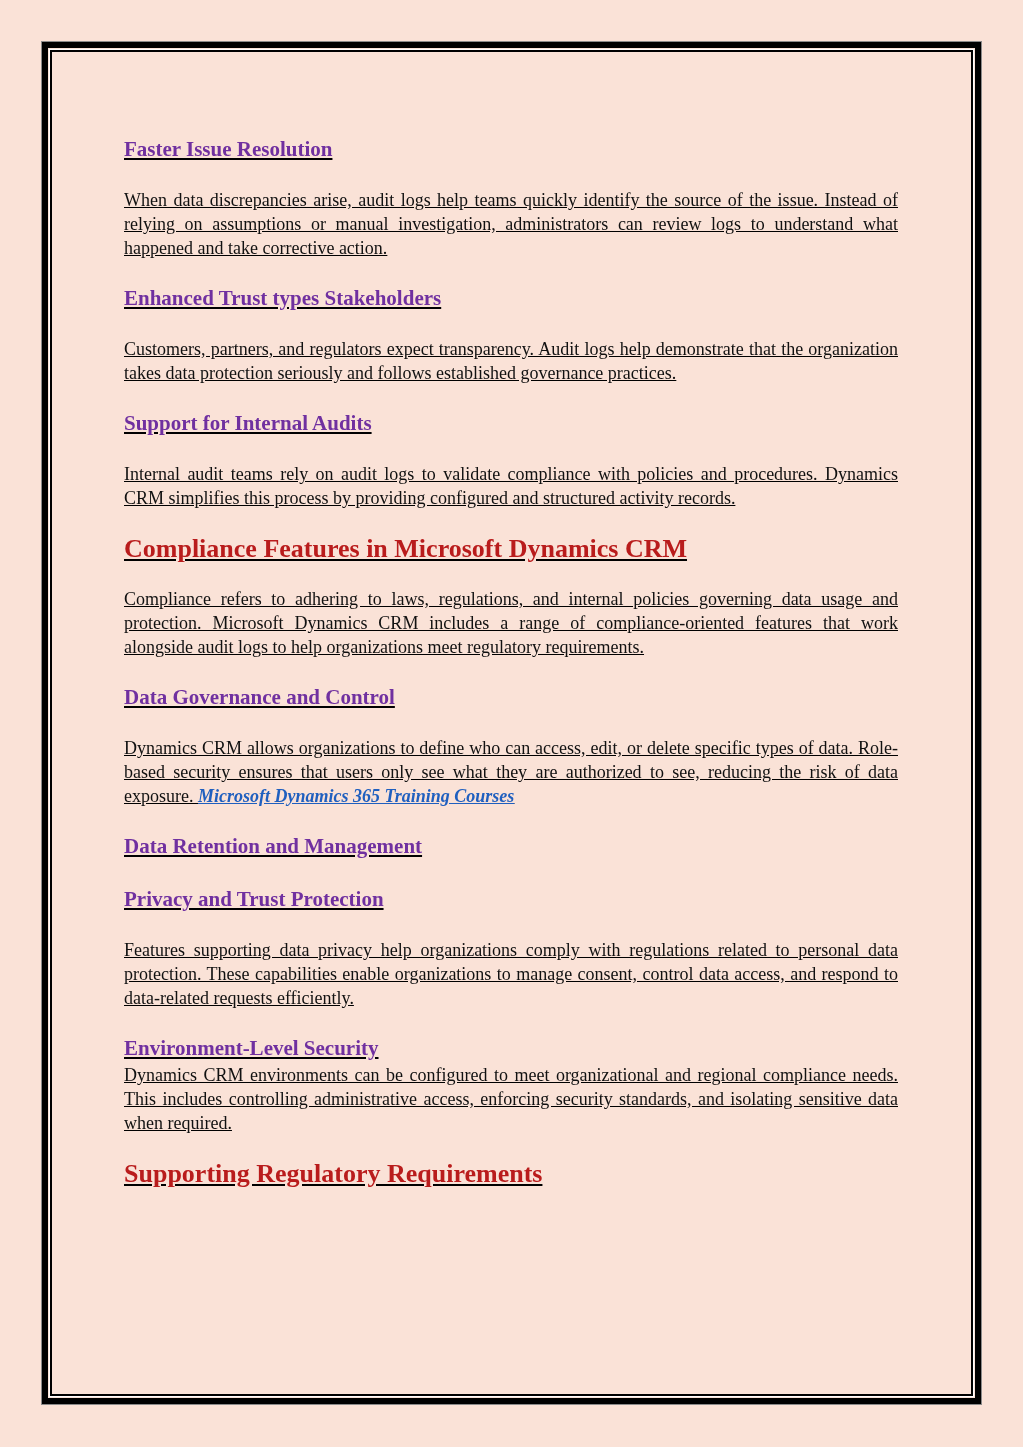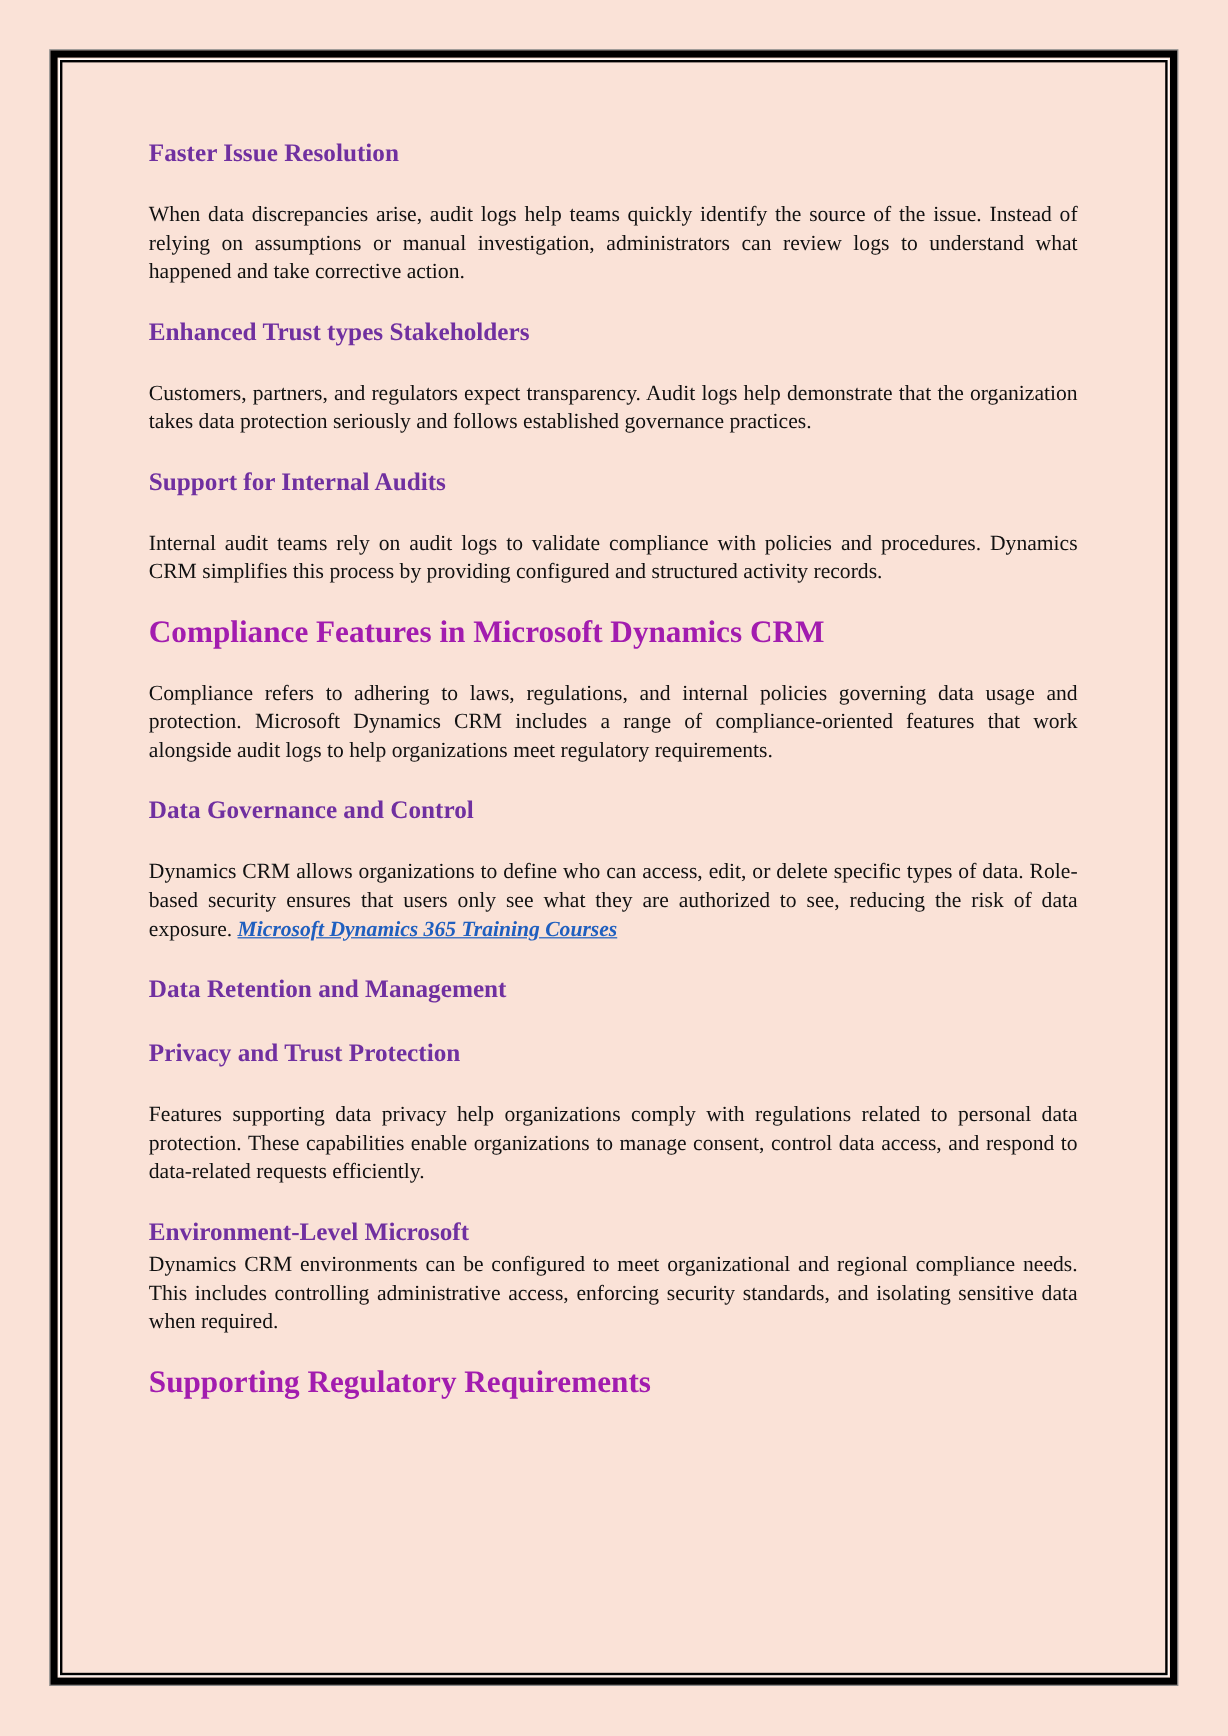--- a/index.html
+++ b/index.html
@@ -40,8 +40,9 @@
   }
   .content {
     position: absolute;
-    left: 124px; top: 112px;
+    left: 124px; top: 134px;
     width: 774px;
+    text-decoration: underline;
   }
   h2.sub {
     margin: 0;

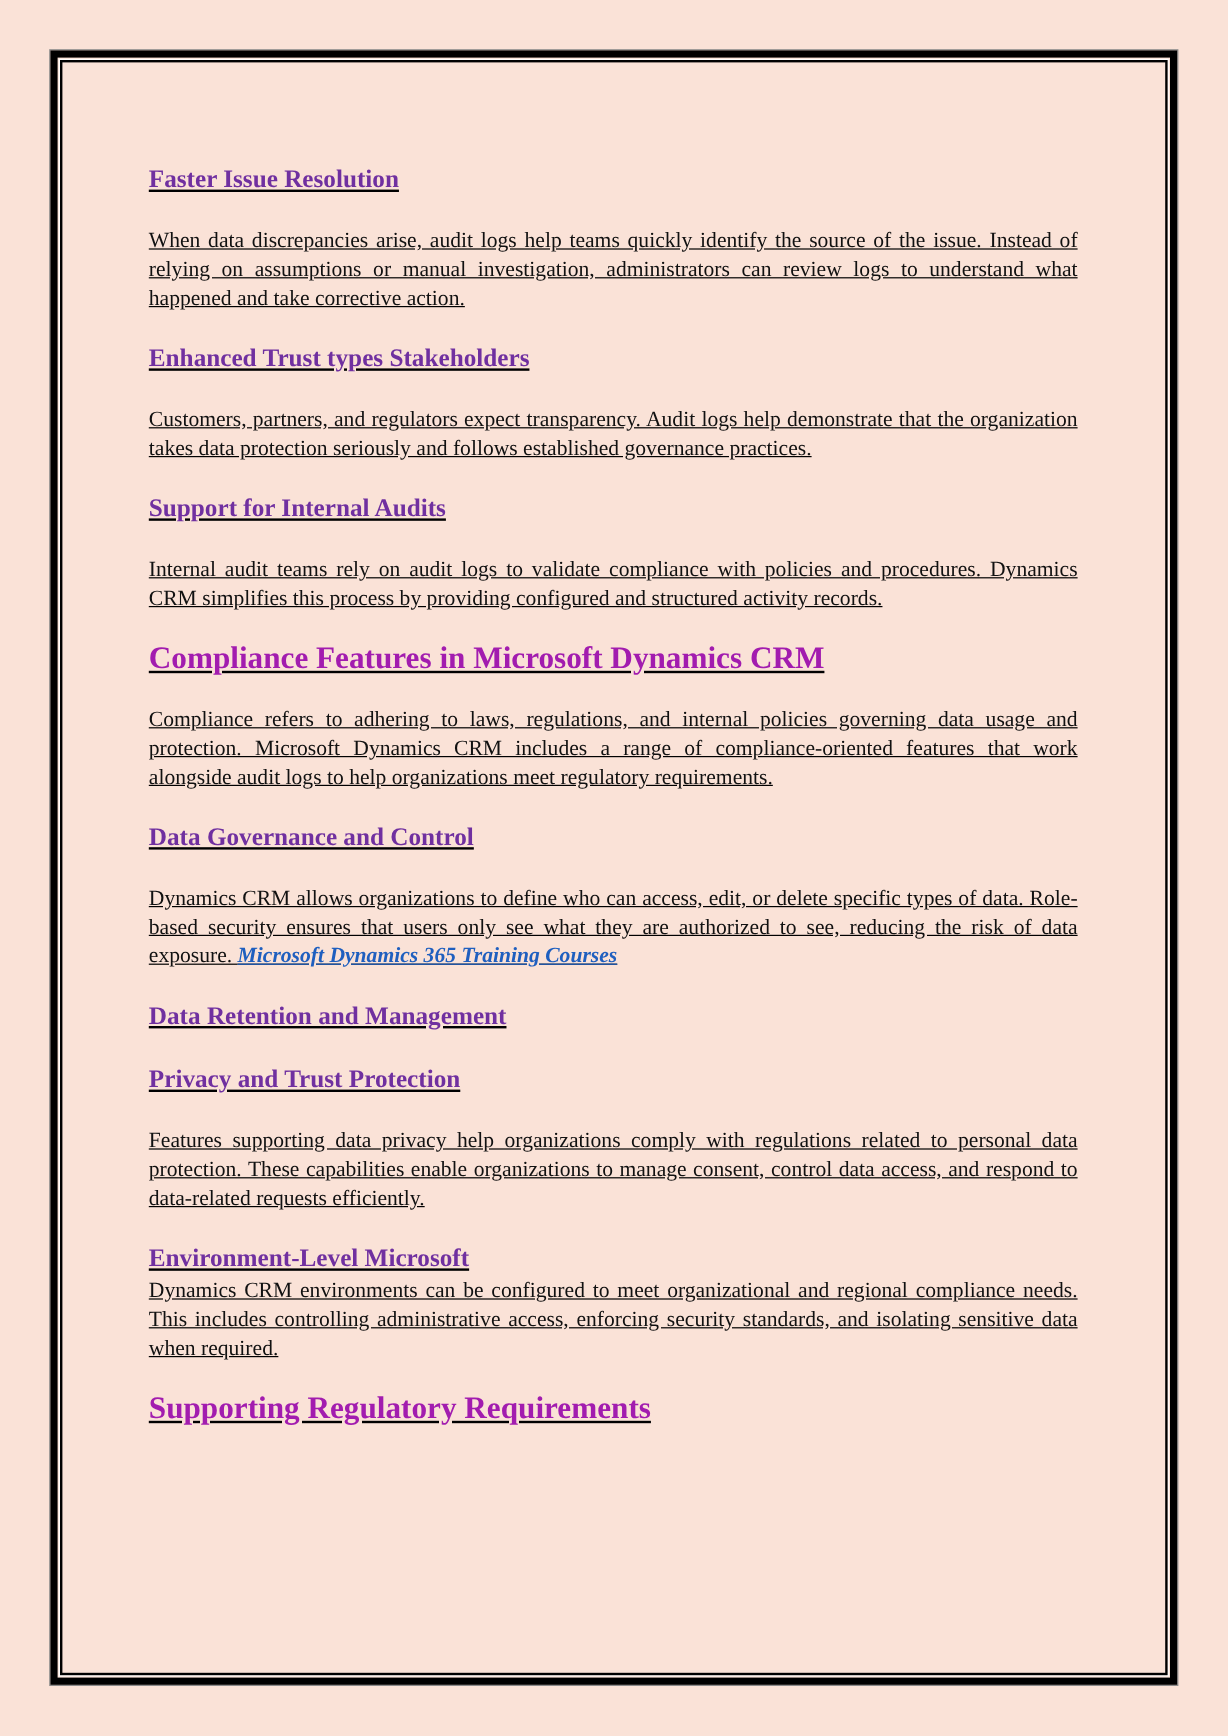--- a/index.html
+++ b/index.html
@@ -55,7 +55,7 @@
     margin: 0;
     font-size: 26px;
     font-weight: bold;
-    color: #a21caf;
+    color: #b91c1c;
     line-height: 34px;
   }
   p.body {

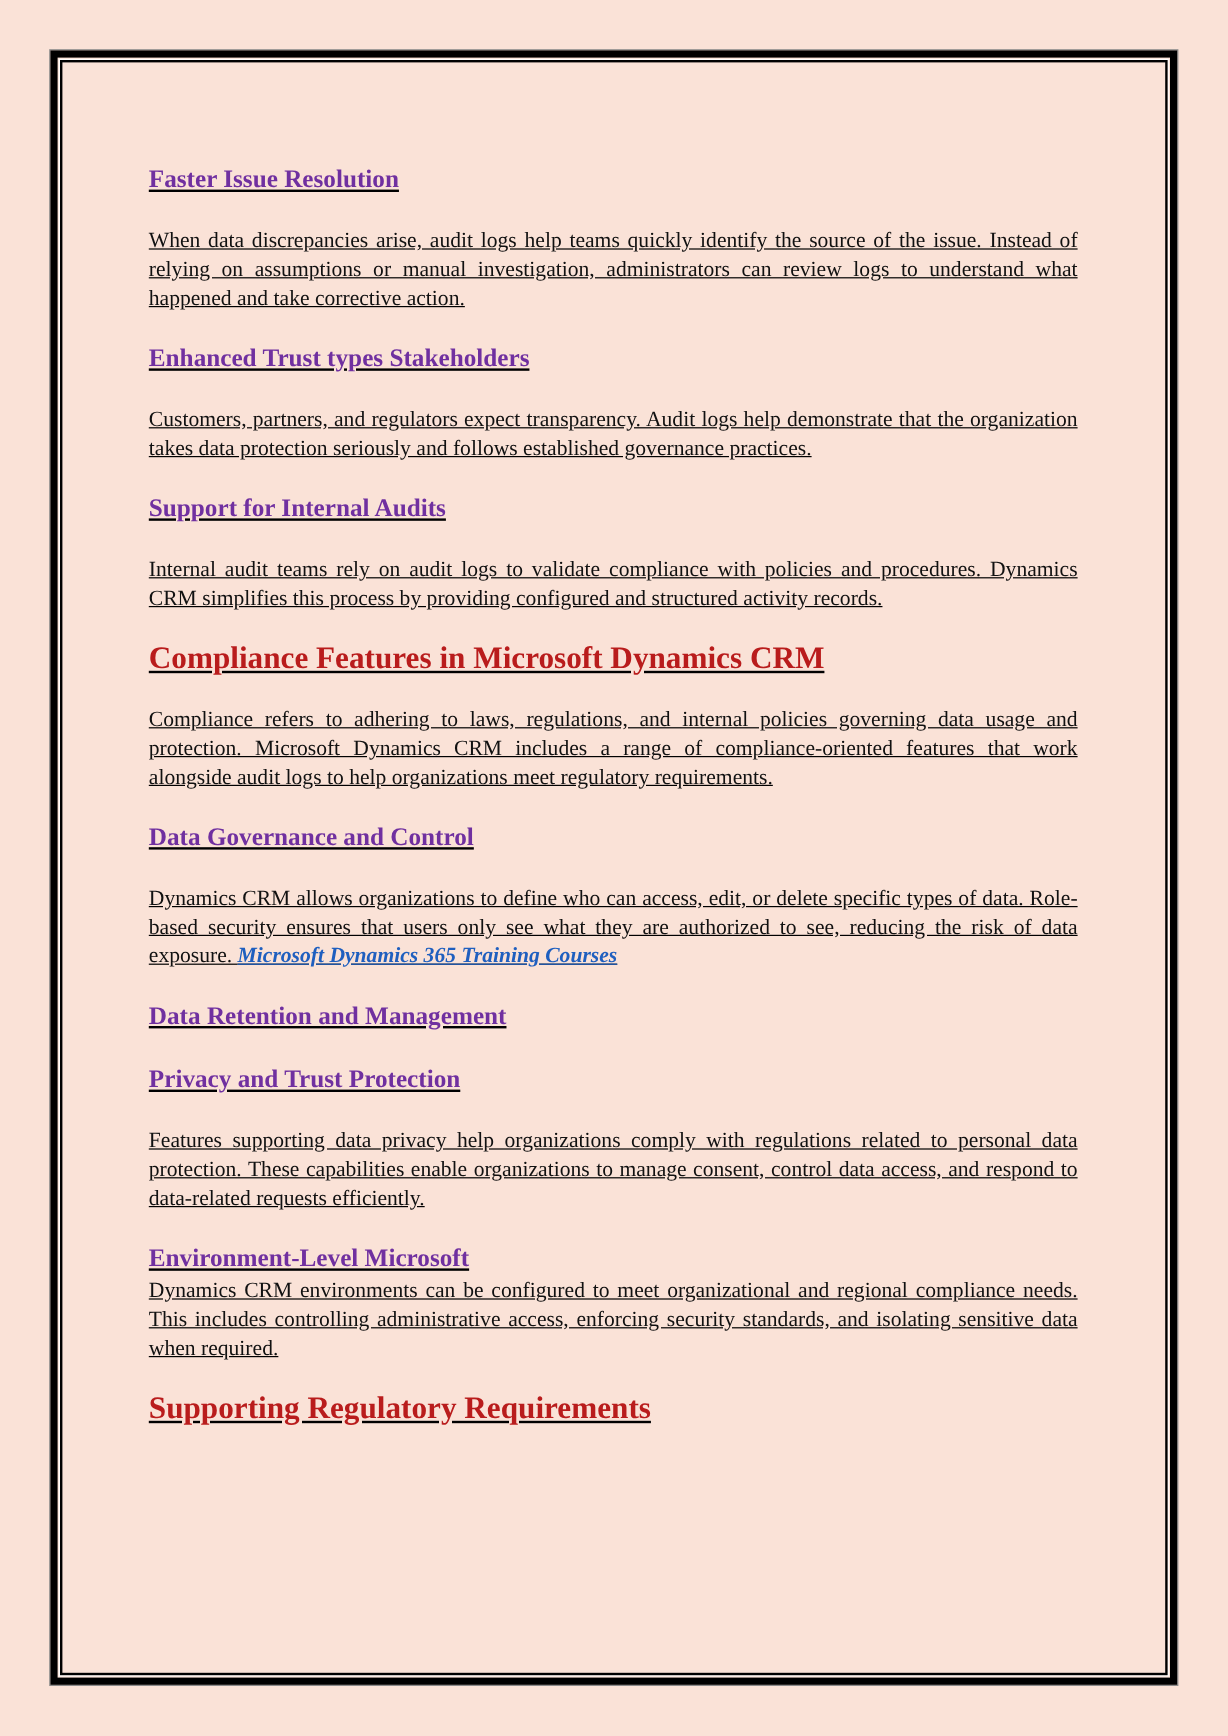--- a/index.html
+++ b/index.html
@@ -102,7 +102,7 @@
   <h2 class="sub" style="margin-top:23px;">Privacy and Trust Protection</h2>
   <p class="body" style="margin-top:24px;">Features supporting data privacy help organizations comply with regulations related to personal data protection. These capabilities enable organizations to manage consent, control data access, and respond to data-related requests efficiently.</p>
 
-  <h2 class="sub" style="margin-top:23px;">Environment-Level Microsoft</h2>
+  <h2 class="sub" style="margin-top:23px;">Environment-Level Security</h2>
   <p class="body" style="">Dynamics CRM environments can be configured to meet organizational and regional compliance needs. This includes controlling administrative access, enforcing security standards, and isolating sensitive data when required.</p>
 
   <h1 class="main" style="margin-top:22px;">Supporting Regulatory Requirements</h1>

